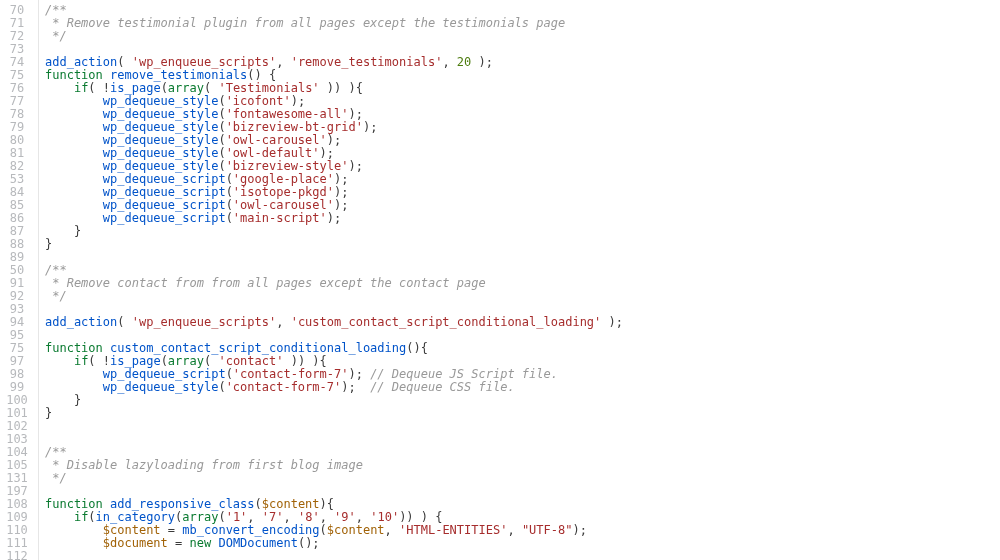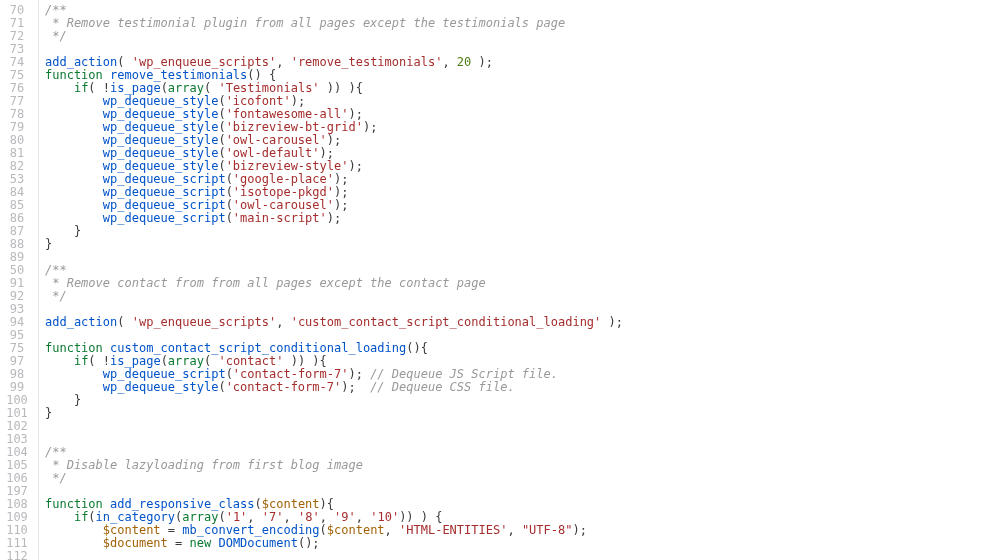--- a/index.html
+++ b/index.html
@@ -58,7 +58,7 @@
       <div>103</div>
       <div>104</div>
       <div>105</div>
-      <div>106</div>
+      <div>131</div>
       <div>197</div>
       <div>108</div>
       <div>109</div>

